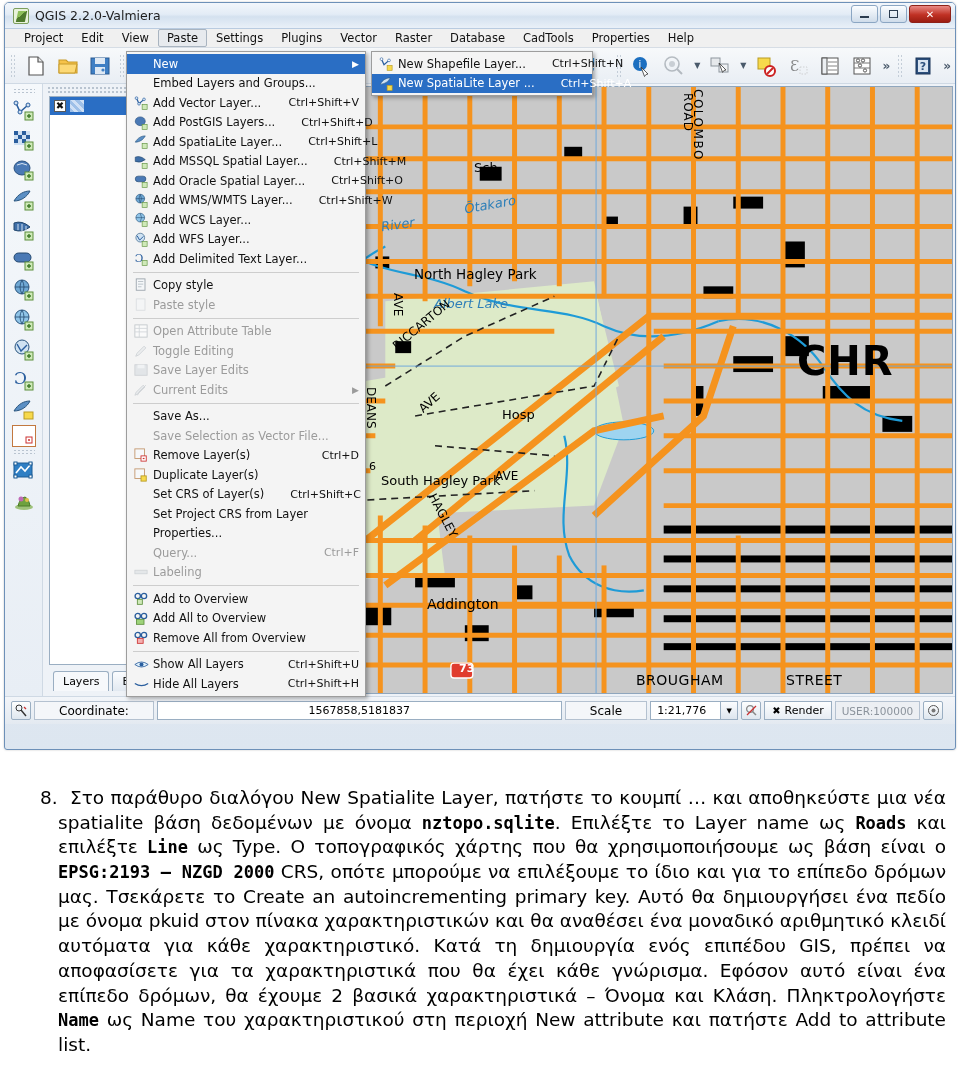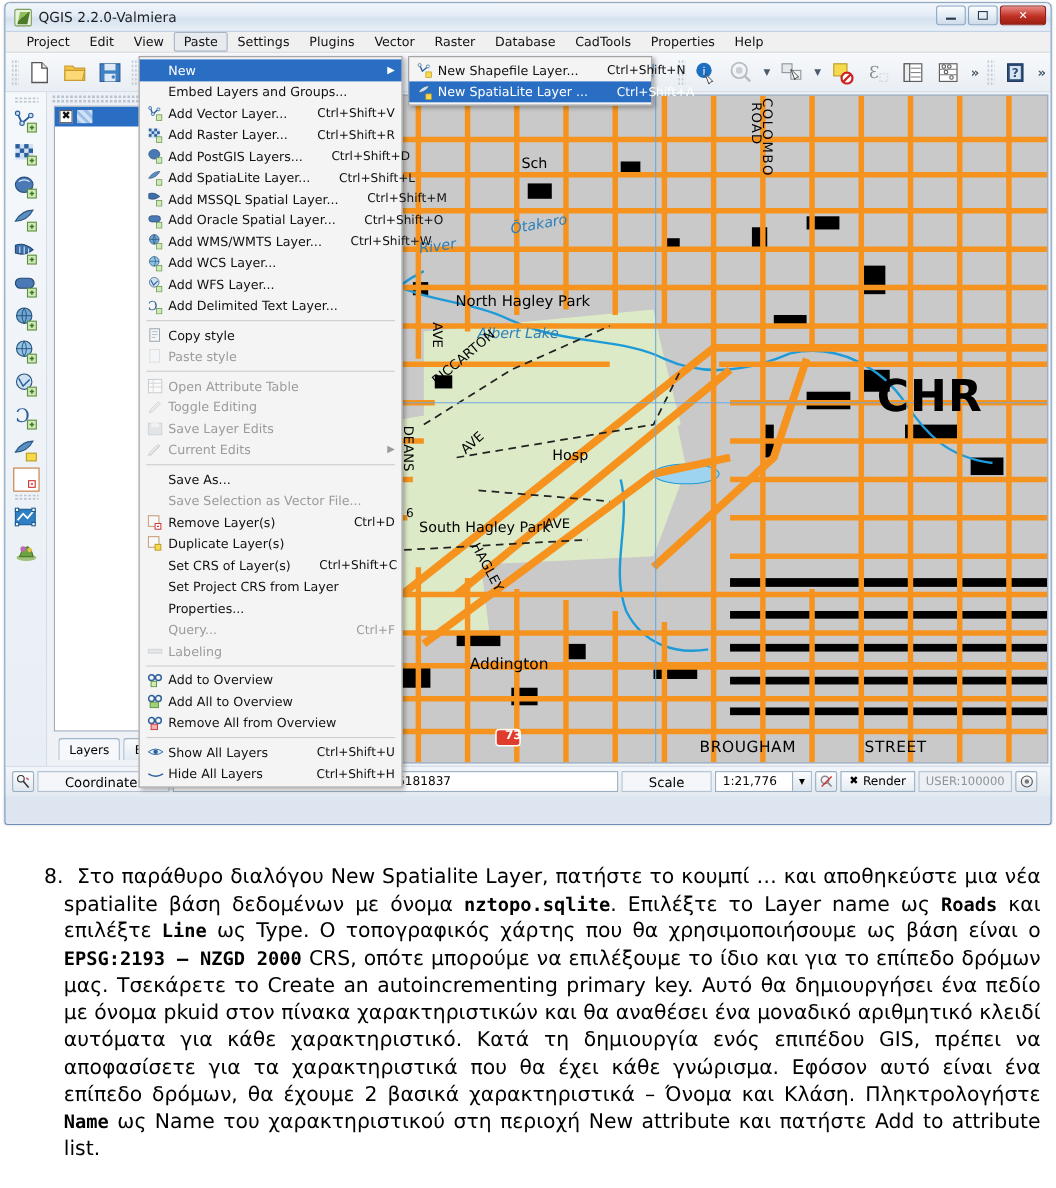--- a/index.html
+++ b/index.html
@@ -704,22 +704,6 @@
       <div class="mrow">
         <span class="mico">
           <svg width="15" height="15" viewBox="0 0 24 24">
-              <rect x="2" y="3" width="16" height="14" fill="#cfe0f2"></rect>
-              <rect x="2" y="3" width="4" height="4" fill="#2a5e9e"></rect>
-              <rect x="10" y="3" width="4" height="4" fill="#2a5e9e"></rect>
-              <rect x="6" y="7" width="4" height="4" fill="#2a5e9e"></rect>
-              <rect x="14" y="7" width="4" height="4" fill="#2a5e9e"></rect>
-              <rect x="2" y="11" width="4" height="4" fill="#2a5e9e"></rect>
-              <rect x="10" y="11" width="4" height="4" fill="#2a5e9e"></rect>
-              <rect x="13" y="15" width="8" height="8" fill="#cfe9b8" stroke="#5c8f3c"></rect>
-            </svg>
-        </span>
-        <span class="mlabel">Add Raster Layer...</span>
-        <span class="mshort">Ctrl+Shift+R</span>
-      </div>
-      <div class="mrow">
-        <span class="mico">
-          <svg width="15" height="15" viewBox="0 0 24 24">
               <ellipse cx="10" cy="10" rx="8" ry="7" fill="#4a79b5" stroke="#2a5280"></ellipse>
               <rect x="13" y="15" width="8" height="8" fill="#cfe9b8" stroke="#5c8f3c"></rect>
             </svg>

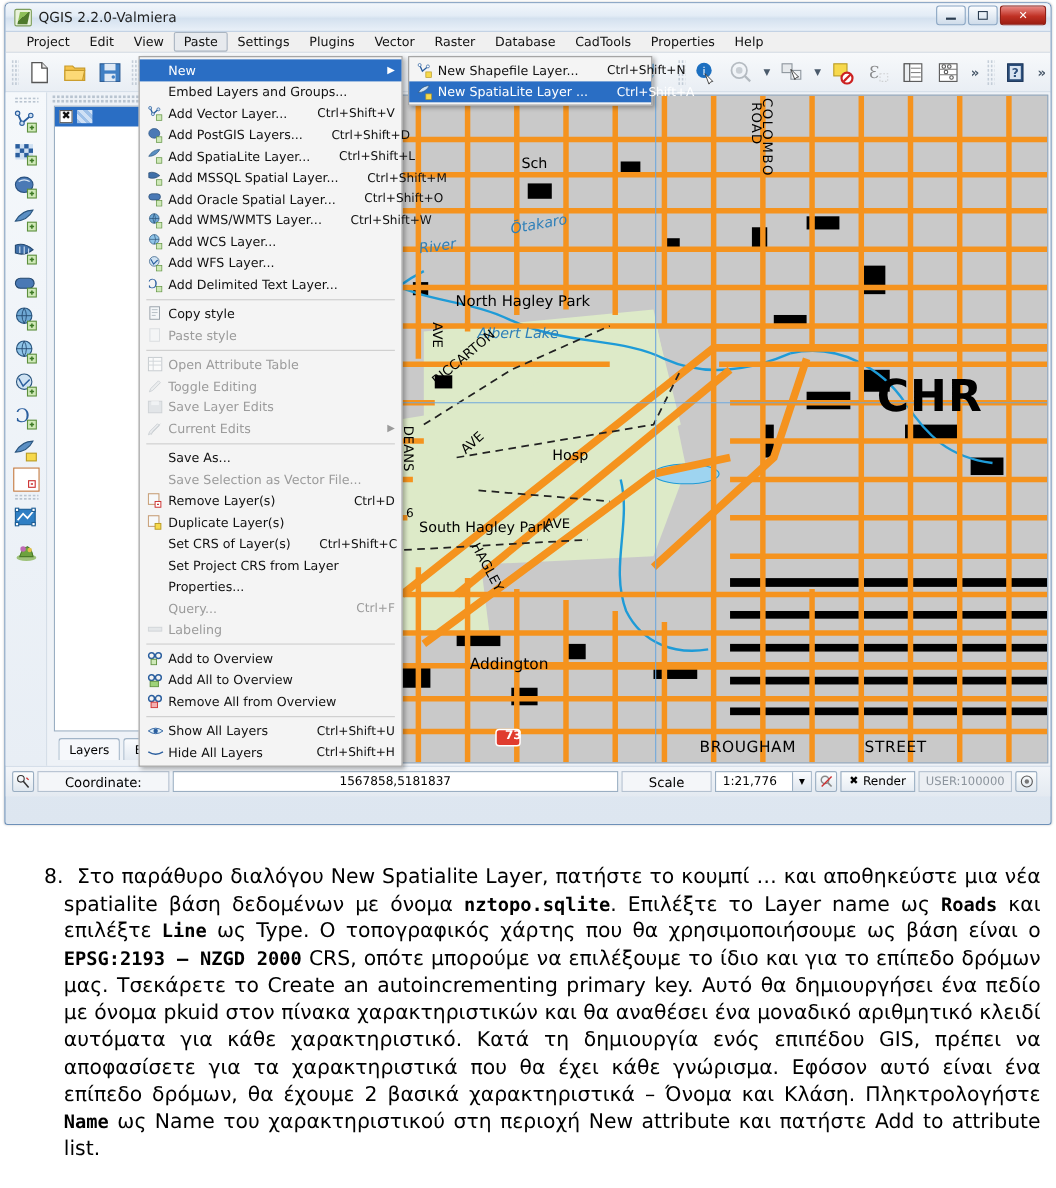--- a/index.html
+++ b/index.html
@@ -617,7 +617,7 @@
         </svg>
 
         
-        <div class="map-label" style="left:208px;top:55px;font-size:13px;">Sch</div>
+        <div class="map-label" style="left:208px;top:73px;font-size:13px;">Sch</div>
         <div class="map-label" style="left:415px;top:6px;font-size:12px;writing-mode:vertical-rl;letter-spacing:1px;">ROAD</div>
         <div class="map-label" style="left:425px;top:2px;font-size:12px;writing-mode:vertical-rl;letter-spacing:1.5px;">COLOMBO</div>
         <div class="map-label" style="left:52px;top:108px;font-size:13px;font-style:italic;color:#2e7fb8;transform:rotate(-20deg);">Avon</div>

